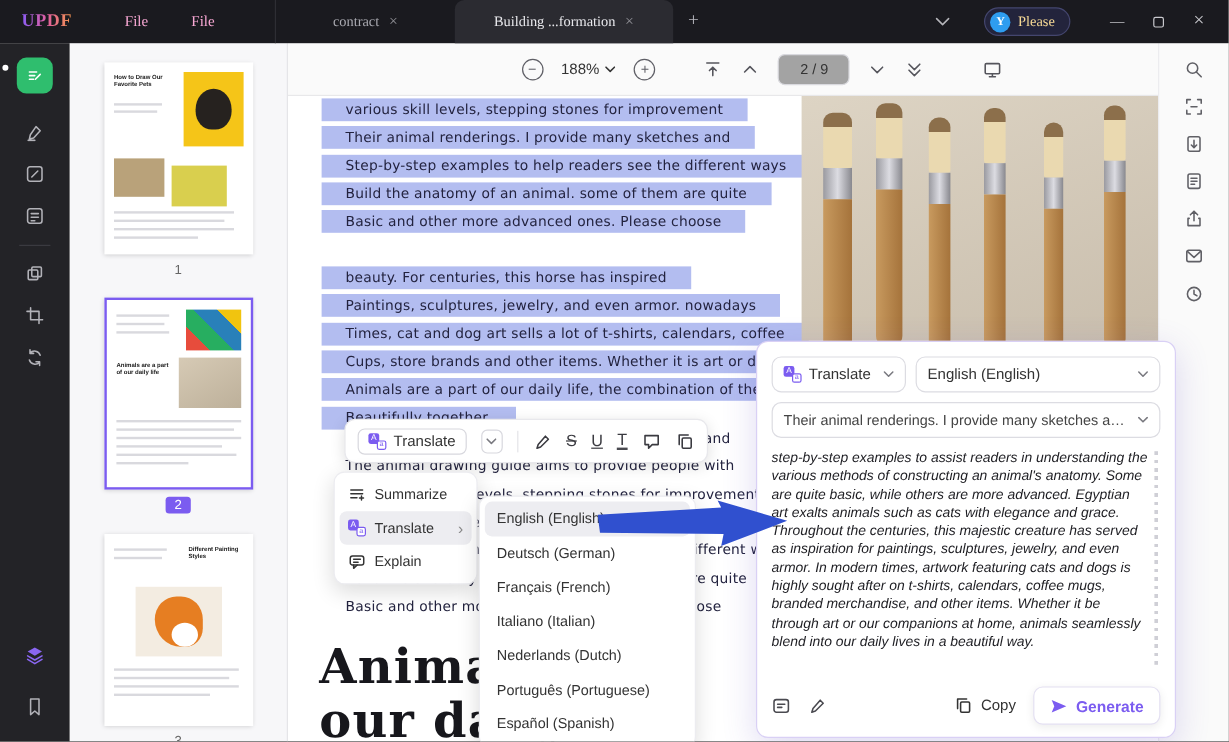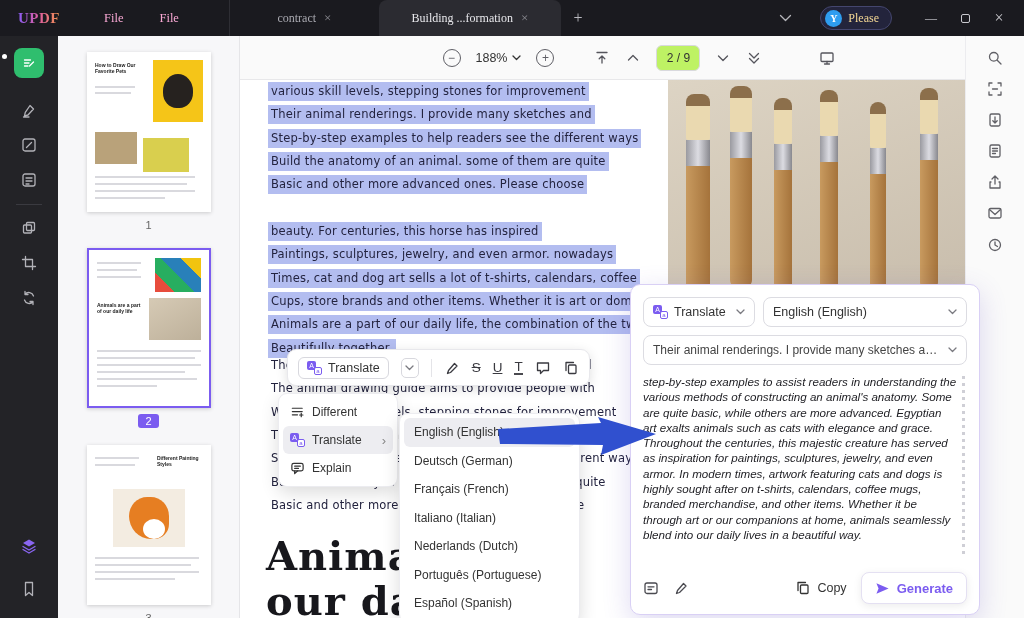--- a/index.html
+++ b/index.html
@@ -68,7 +68,7 @@
                 display:flex; align-items:center; justify-content:center; font-size:12px;
                 line-height:1; color:#5f5f66; }
   .zoom-label { font-size:12.5px; color:#333; display:flex; gap:5px; align-items:center; }
-  .page-box { width:44px; height:26px; background:#bef264; border:1px solid #d9d9de; border-radius:6px;
+  .page-box { width:60px; height:26px; background:#a3a3a3; border:1px solid #d9d9de; border-radius:6px;
               font-size:12px; color:#333; display:flex; align-items:center; justify-content:center; }
   .tb-icon { display:flex; }
   .present-btn { position:absolute; right:130px; top:14px; display:flex; color:#55555c; }

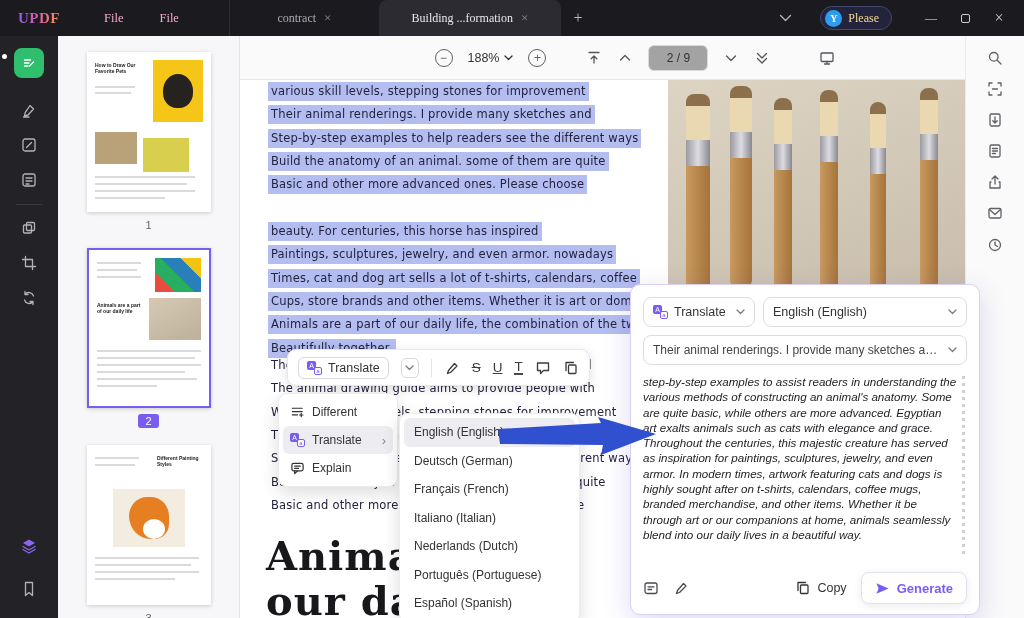--- a/index.html
+++ b/index.html
@@ -79,7 +79,7 @@
              background:#fff; overflow:hidden; z-index:1; }
   .doc-line { position:absolute; left:28px; white-space:nowrap; font-size:11.5px;
               letter-spacing:.2px; color:#23233f; font-family:"DejaVu Sans", sans-serif;
-              padding:2px 3px 3px; }
+              padding:2px 20px 3px; }
   .doc-line.hl { background:#b3bdf0; }
   .heading { position:absolute; left:26px; font-family:"DejaVu Serif", serif; font-weight:700;
              color:#17171c; font-size:40px; letter-spacing:1px; white-space:nowrap; }

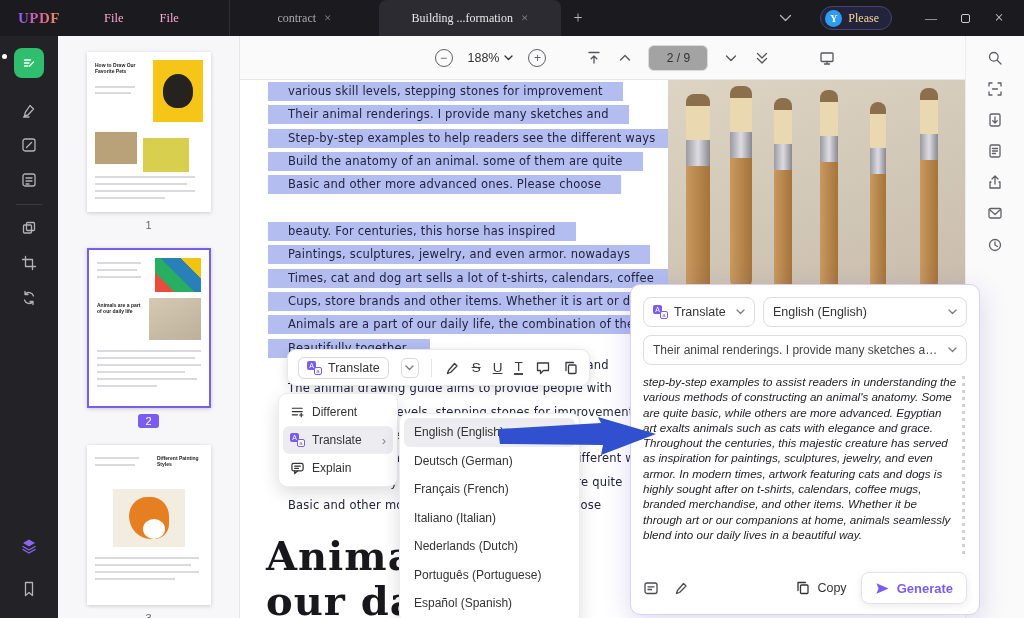--- a/index.html
+++ b/index.html
@@ -483,7 +483,7 @@
       <svg class="st" width="15" height="16" viewBox="0 0 16 16">
           <path d="M2.5 4 H13 M2.5 7.5 H13 M2.5 11 H8 M12 9.5 V13 M10.2 11.2 H13.8"></path>
         </svg>
-      <span>Different</span>
+      <span>Summarize</span>
     </div>
     <div class="cm-item active">
       <span class="tr-icon">

